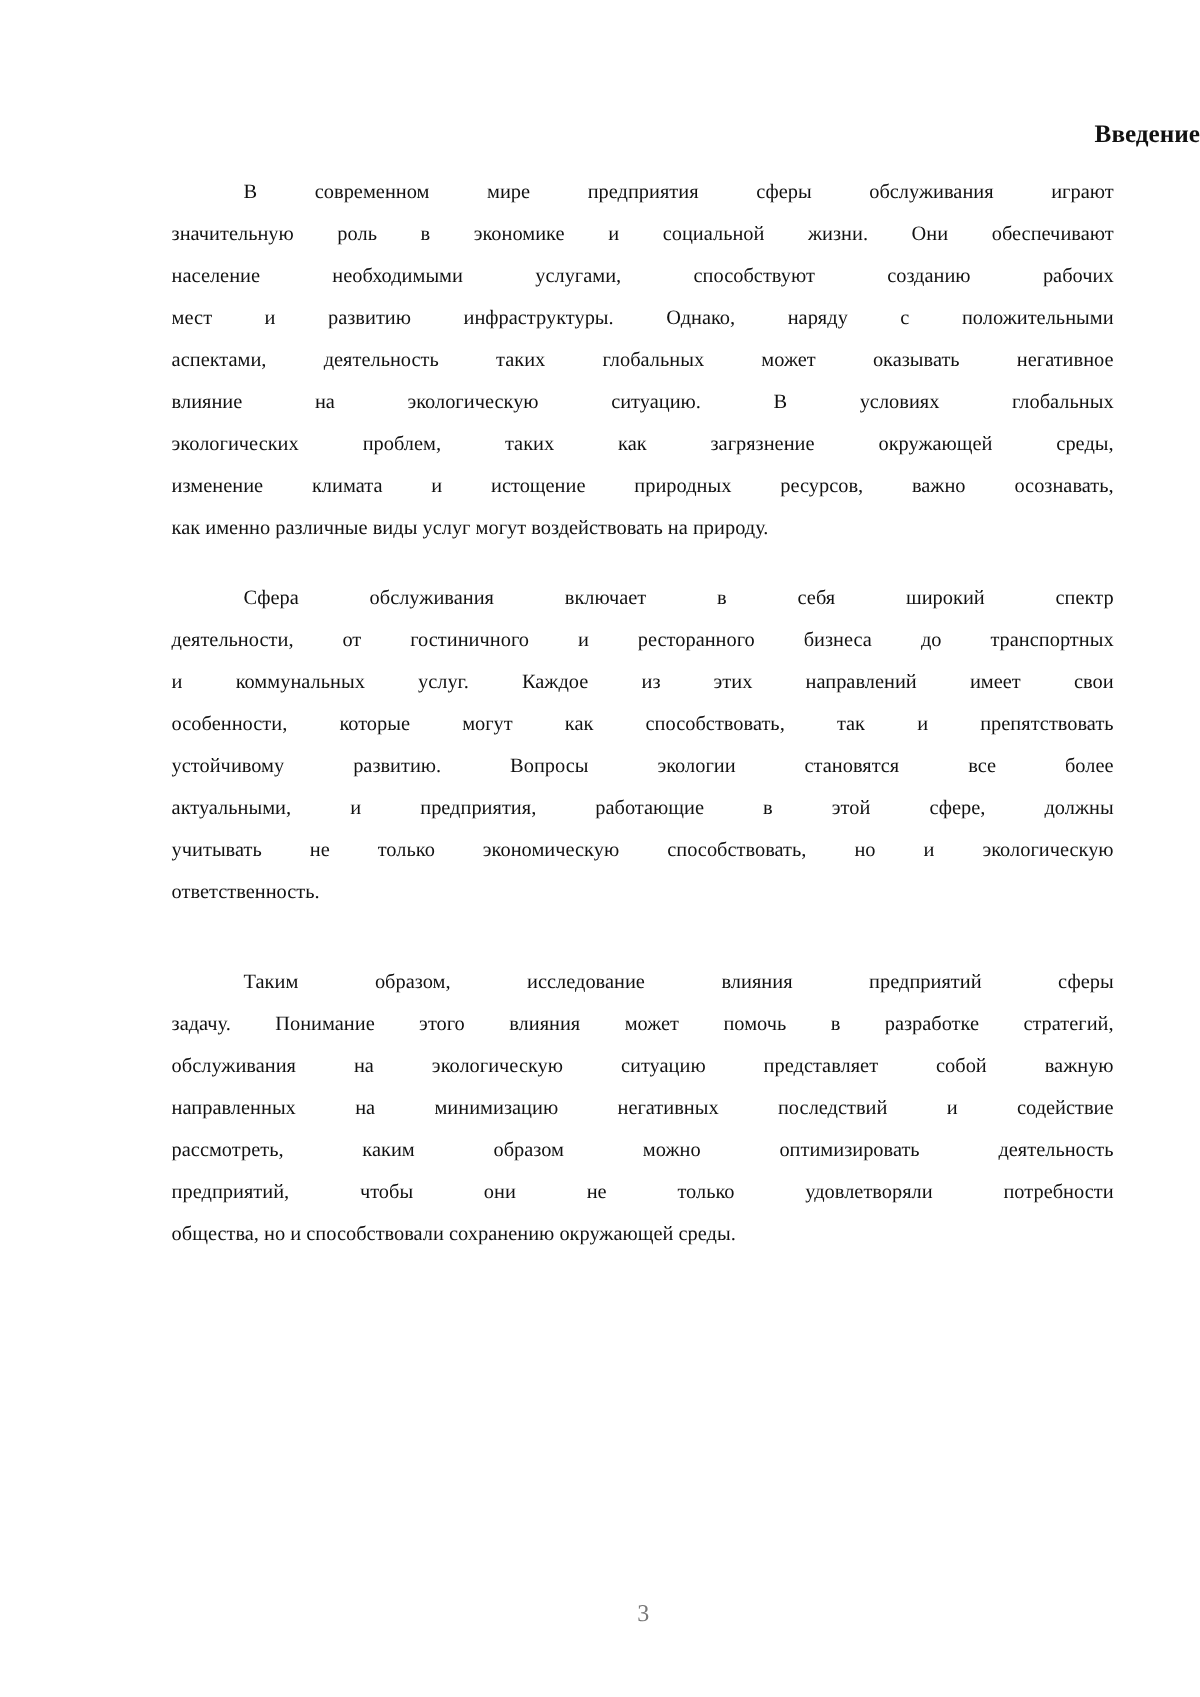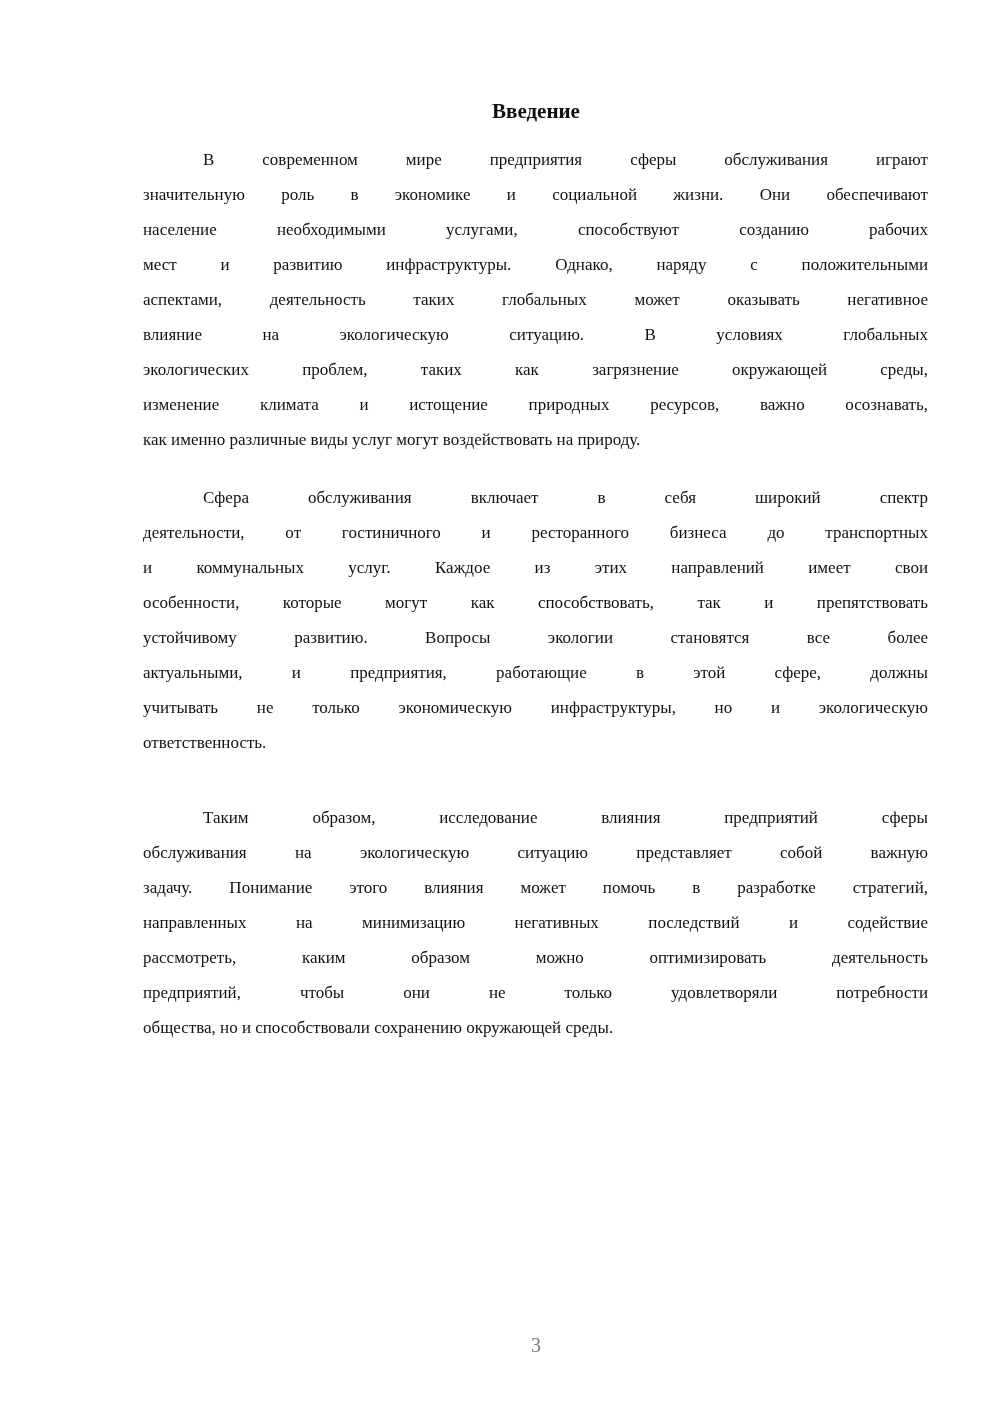--- a/index.html
+++ b/index.html
@@ -11,7 +11,7 @@
     }
     .title {
       position: absolute; top: 96px; left: 0; width: 1000px;
-      text-align: center; font-weight: bold; font-size: 21px; line-height: 30px;
+      text-align: right; font-weight: bold; font-size: 21px; line-height: 30px;
       padding-left: 72px; box-sizing: border-box;
     }
     .para { position: absolute; left: 143px; width: 785px; }

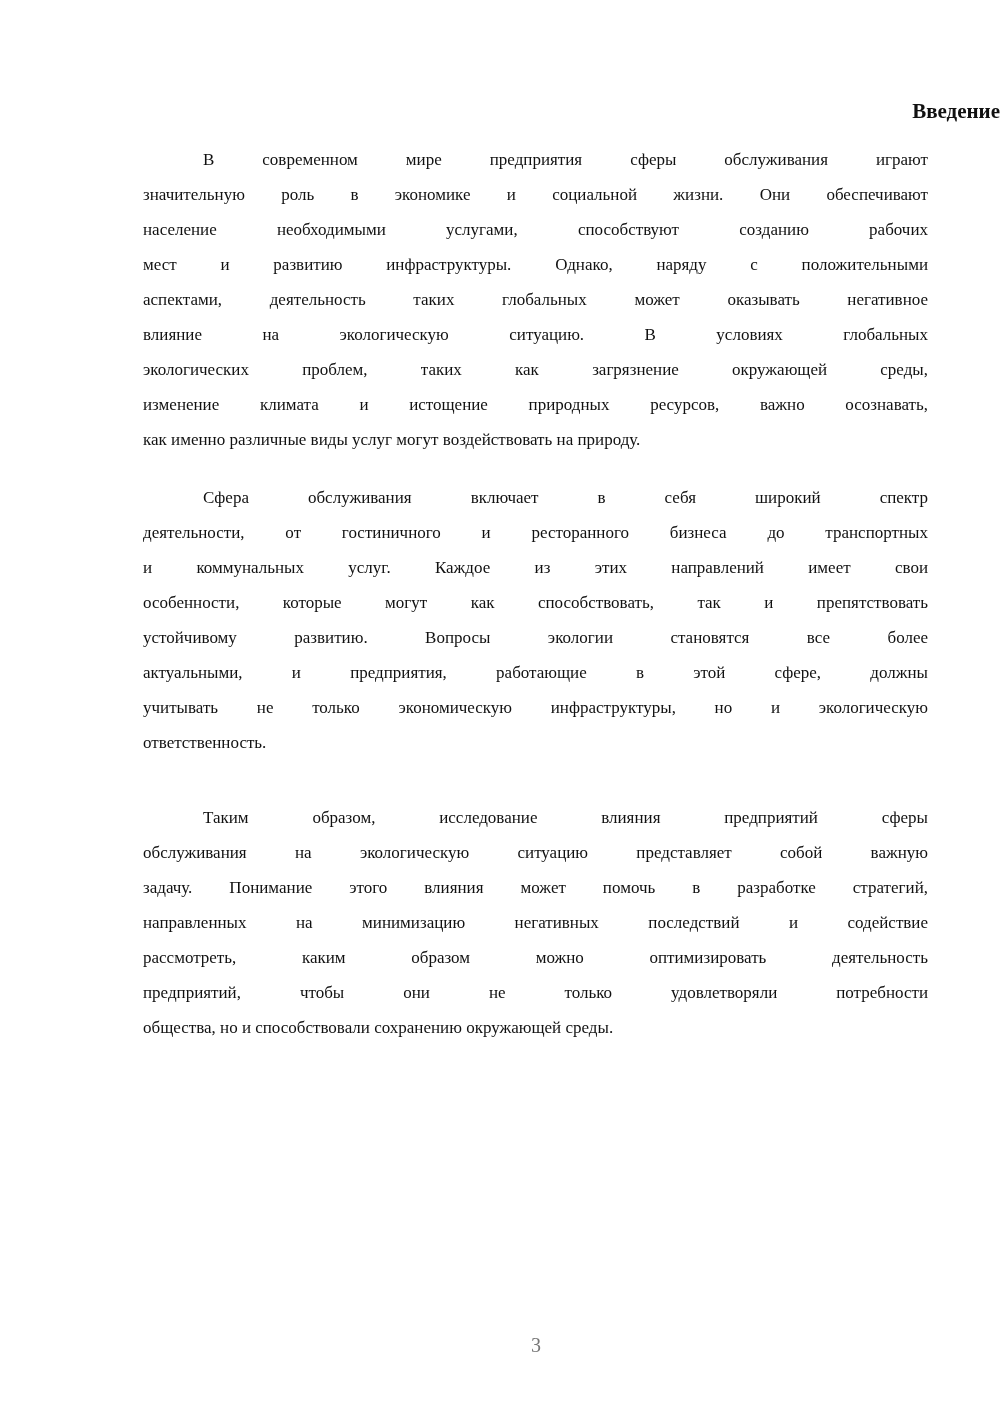--- a/index.html
+++ b/index.html
@@ -52,7 +52,7 @@
     <span class="line">особенности, которые могут как способствовать, так и препятствовать</span>
     <span class="line">устойчивому развитию. Вопросы экологии становятся все более</span>
     <span class="line">актуальными, и предприятия, работающие в этой сфере, должны</span>
-    <span class="line">учитывать не только экономическую инфраструктуры, но и экологическую</span>
+    <span class="line">учитывать не только экономическую способствовать, но и экологическую</span>
     <span class="line last">ответственность.</span>
   </div>
 

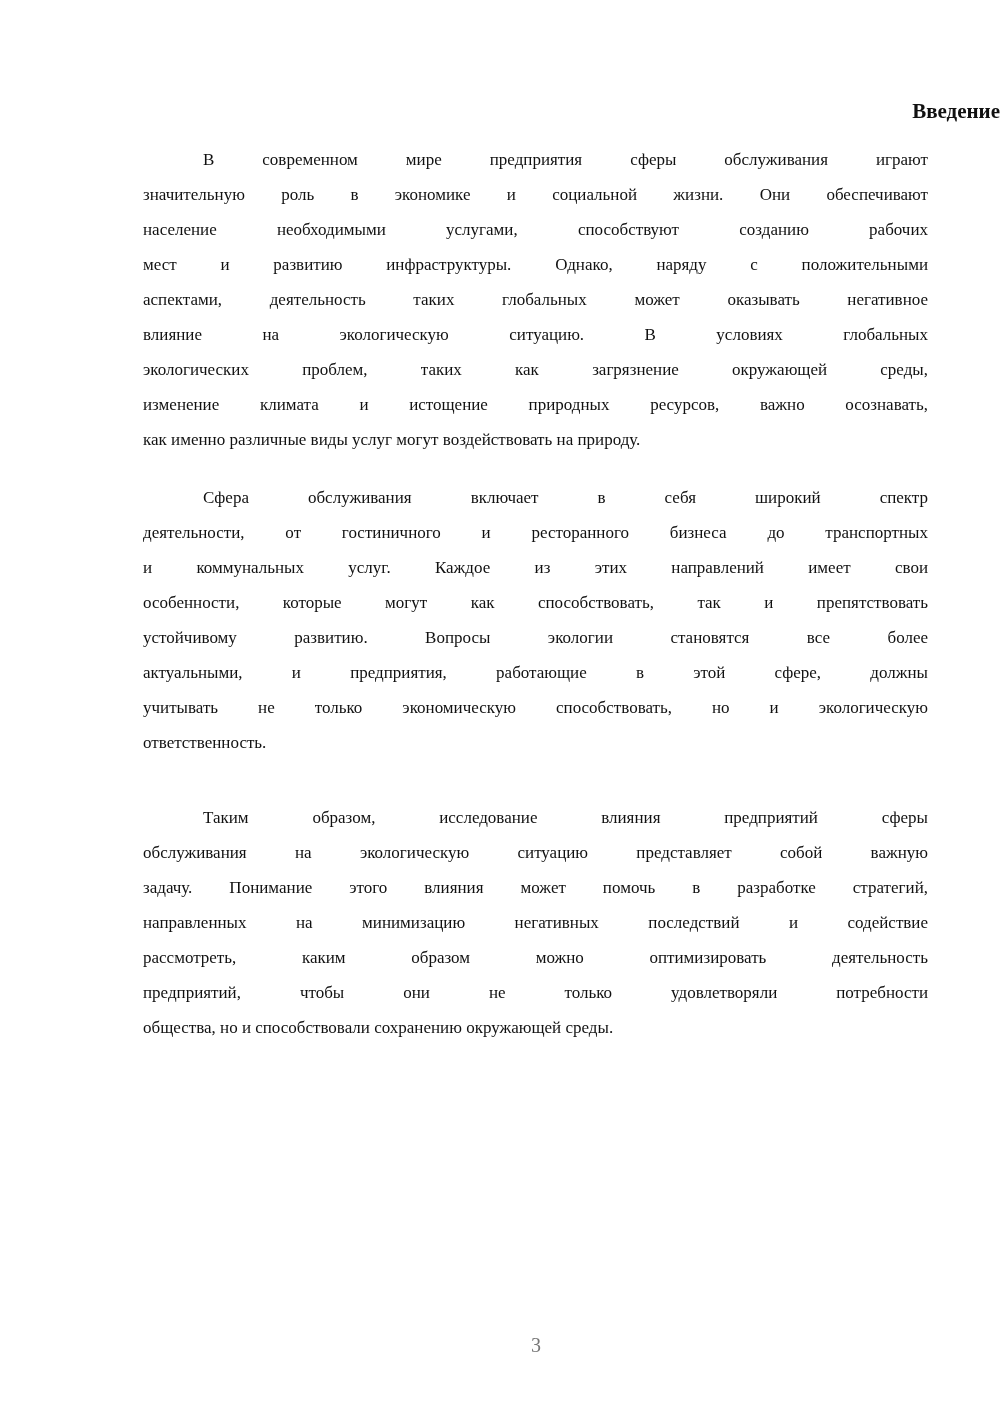--- a/index.html
+++ b/index.html
@@ -58,8 +58,8 @@
 
   <div class="para" style="top:800px;">
     <span class="line first">Таким образом, исследование влияния предприятий сферы</span>
+    <span class="line">задачу. Понимание этого влияния может помочь в разработке стратегий,</span>
     <span class="line">обслуживания на экологическую ситуацию представляет собой важную</span>
-    <span class="line">задачу. Понимание этого влияния может помочь в разработке стратегий,</span>
     <span class="line">направленных на минимизацию негативных последствий и содействие</span>
     <span class="line">рассмотреть, каким образом можно оптимизировать деятельность</span>
     <span class="line">предприятий, чтобы они не только удовлетворяли потребности</span>

